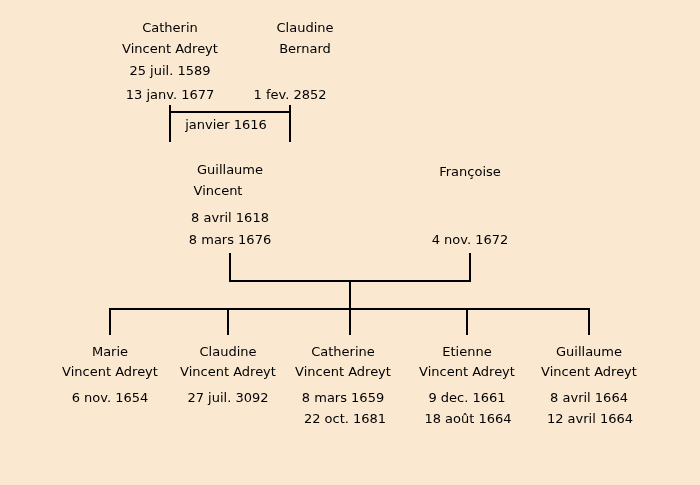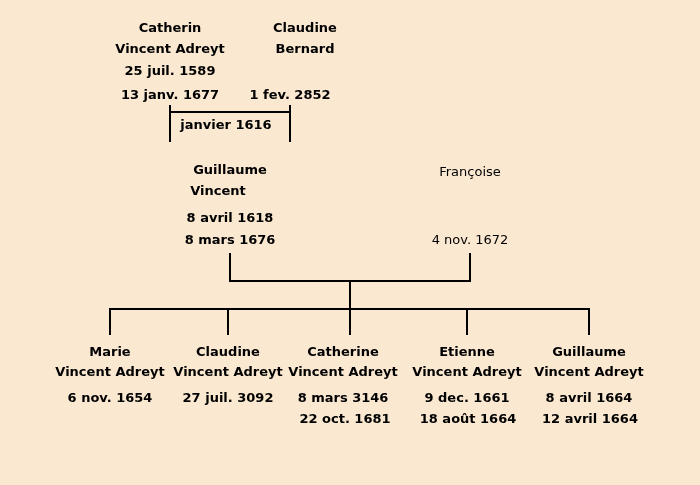--- a/index.html
+++ b/index.html
@@ -19,7 +19,6 @@
     transform: translateX(-50%);
     white-space: nowrap;
     line-height: 16px;
-    font-weight: bold;
   }
   .b { font-weight: normal; }
   .line { position: absolute; background: #000000; }

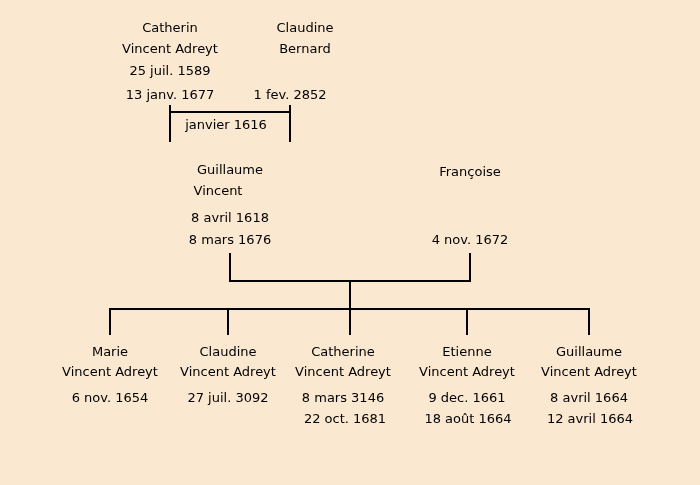--- a/index.html
+++ b/index.html
@@ -67,7 +67,7 @@
 
 <span class="t" style="left:343px; top:344px">Catherine</span>
 <span class="t" style="left:343px; top:364px">Vincent Adreyt</span>
-<span class="t" style="left:343px; top:390px">8 mars 3146</span>
+<span class="t" style="left:343px; top:390px">8 mars 1659</span>
 <span class="t" style="left:345px; top:411px">22 oct. 1681</span>
 
 <span class="t" style="left:467px; top:344px">Etienne</span>

